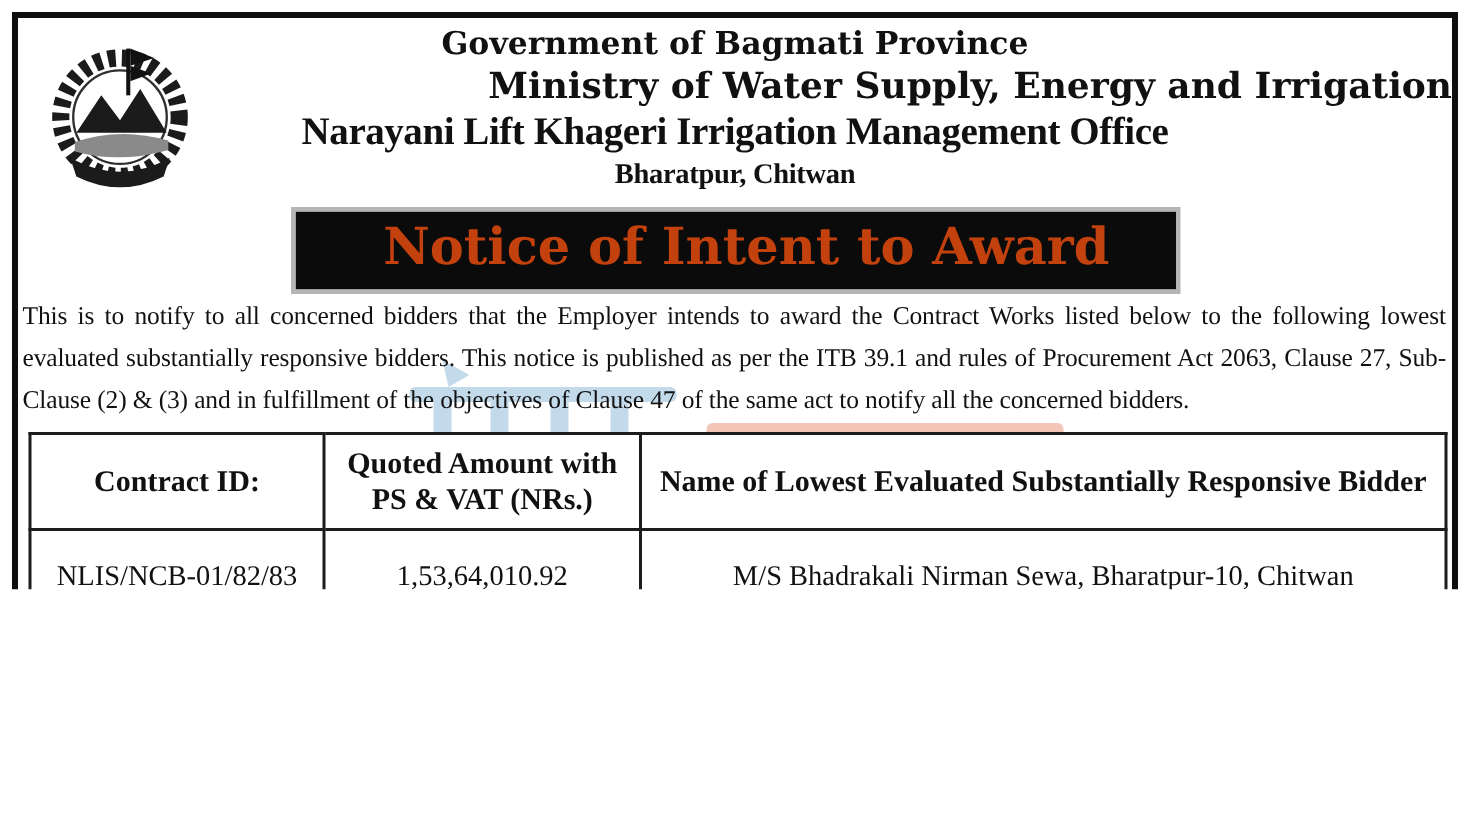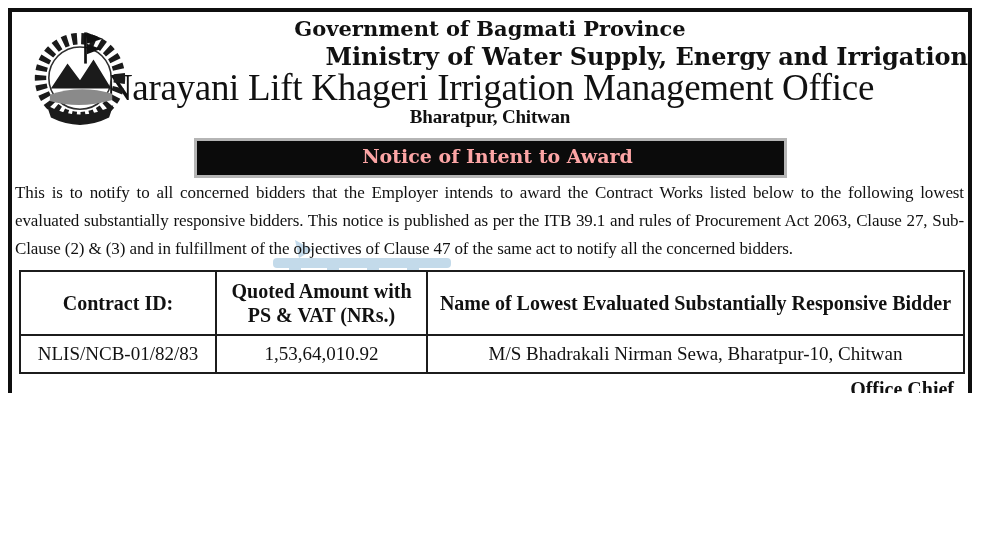--- a/index.html
+++ b/index.html
@@ -29,7 +29,7 @@
   .hdr{ text-align:center; }
   .hdr-line1{font-family:"DejaVu Serif",serif;font-weight:bold;font-size:21px;line-height:26px;margin-top:4px;}
   .hdr-line2{font-family:"DejaVu Serif",serif;font-weight:bold;font-size:24px;line-height:29px;text-align:right;}
-  .hdr-line3{font-family:"Liberation Serif",serif;font-weight:normal;font-size:37px;line-height:34px;letter-spacing:-0.3px;}
+  .hdr-line3{font-family:"Liberation Serif",serif;font-weight:bold;font-size:26px;line-height:34px;letter-spacing:-0.3px;}
   .hdr-line4{font-family:"Liberation Serif",serif;font-weight:bold;font-size:19px;line-height:23px;letter-spacing:-0.2px;}
   
   .banner{

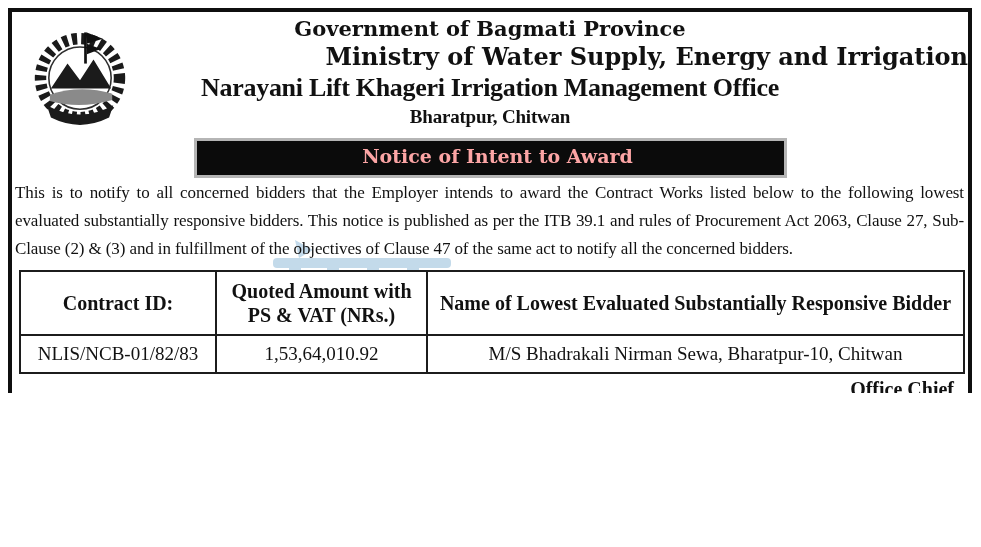--- a/index.html
+++ b/index.html
@@ -34,10 +34,10 @@
   
   .banner{
     width:572px;margin:13px auto 0 auto;
-    background:#0b0b0b;color:#fca5a5;
+    background:#0b0b0b;color:#c2410c;
     outline:3px solid #b5b5b5;
     text-align:center;
-    font-family:"DejaVu Serif",serif;font-weight:bold;font-size:19px;
+    font-family:"DejaVu Serif",serif;font-weight:bold;font-size:34px;
     padding:4px 0 8px 15px;
   }
   .pubdate{

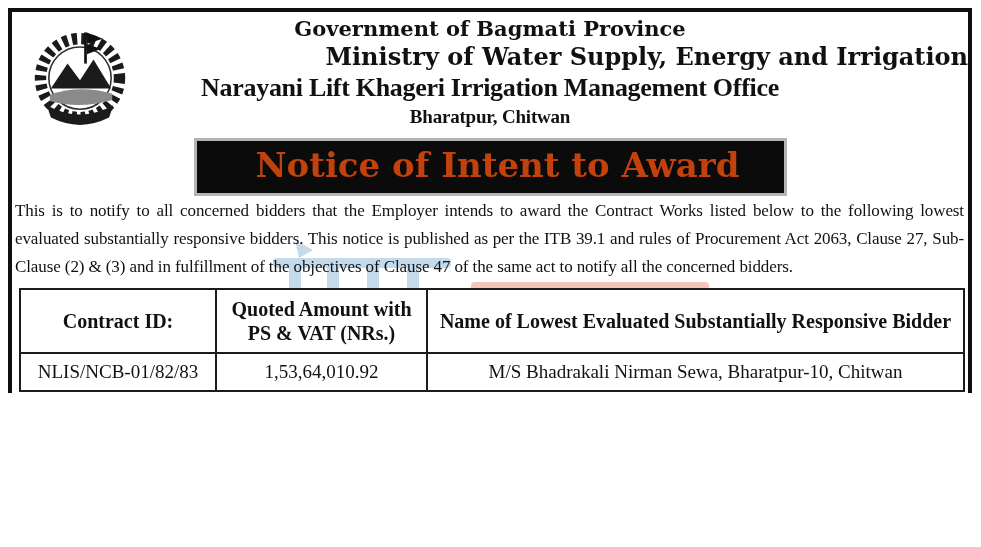--- a/index.html
+++ b/index.html
@@ -73,7 +73,7 @@
   table.award td{
     font-size:19px;line-height:24px;
     height:32px;vertical-align:middle;
-    padding:2px 4px;
+    padding:15px 4px;
     margin-left:24px;
   }
   td.c-center{text-align:center;}

